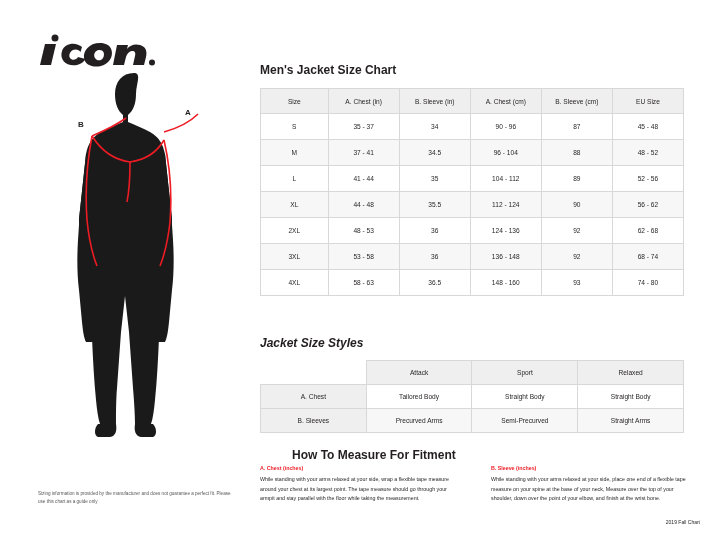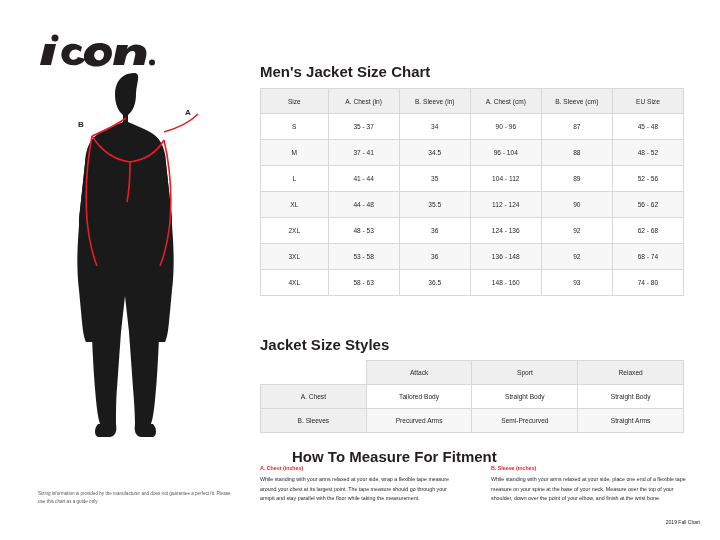--- a/index.html
+++ b/index.html
@@ -79,7 +79,7 @@
     width: 440px;
   }
   .section-title {
-    font-size: 15px;
+    font-size: 12px;
     font-weight: bold;
     color: #231f20;
     margin: 0;

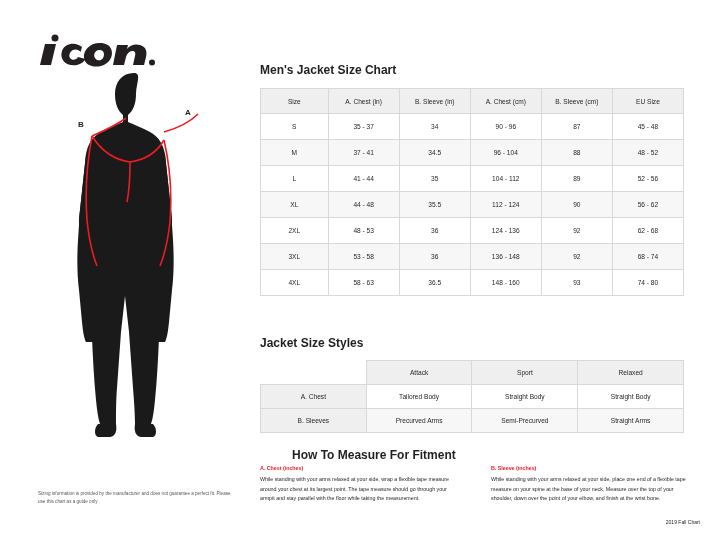--- a/index.html
+++ b/index.html
@@ -85,7 +85,7 @@
     margin: 0;
   }
   #title-main { position: absolute; left: 0; top: 63px; }
-  #title-styles { position: absolute; left: 0; top: 336px; }
+  #title-styles { position: absolute; left: 0; top: 336px; font-style: italic; }
   #title-measure { position: absolute; left: 0; top: 448px; padding-left: 32px; }
 
   table {

